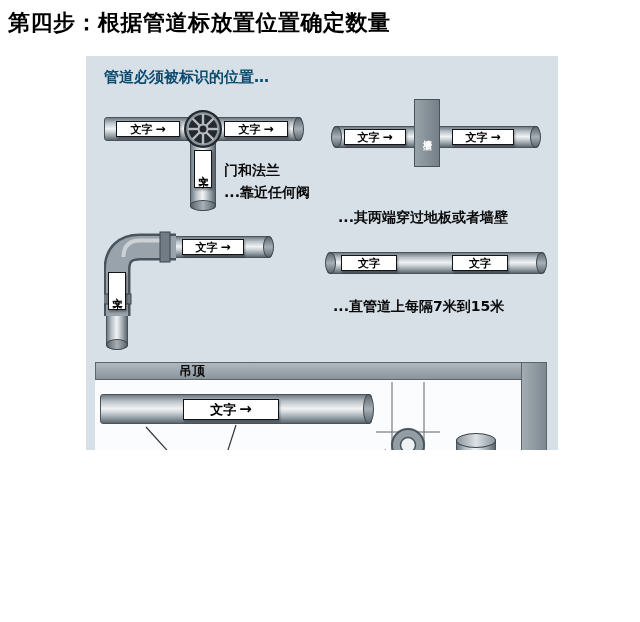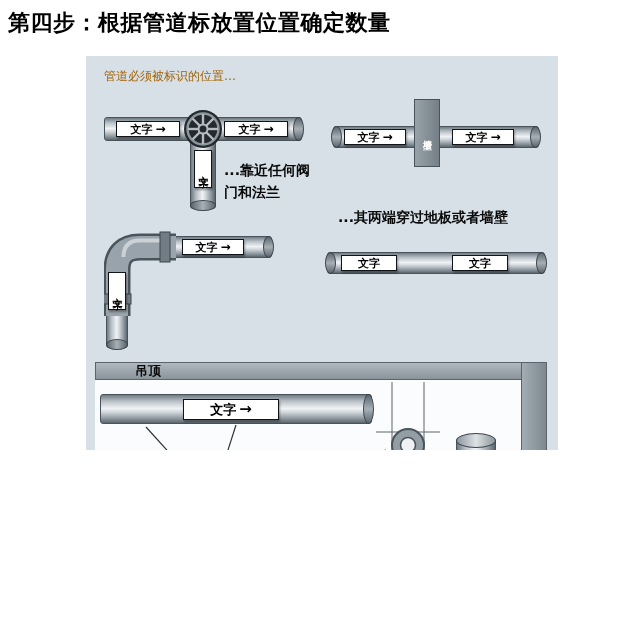--- a/index.html
+++ b/index.html
@@ -7,7 +7,7 @@
   .stage { position:relative; width:640px; height:450px; background:#fff; overflow:hidden; }
   .title { position:absolute; left:8px; top:8px; font-size:22px; font-weight:bold; color:#000; letter-spacing:.5px; }
   .panel { position:absolute; left:86px; top:56px; width:472px; height:566px; background:#d7e0e7; overflow:hidden; }
-  .heading { position:absolute; left:18px; top:12px; font-size:12px; font-weight:normal; color:#a16207; }
+  .heading { position:absolute; left:18px; top:12px; font-size:15px; font-weight:bold; color:#0c4a6e; }
   .caption { position:absolute; font-size:14px; font-weight:bold; color:#0a0a0a; line-height:1.55; z-index:5; }
 
   .pipe-h, .pipe-v { position:absolute; border:1px solid #49535b; border-radius:3px; z-index:2; }

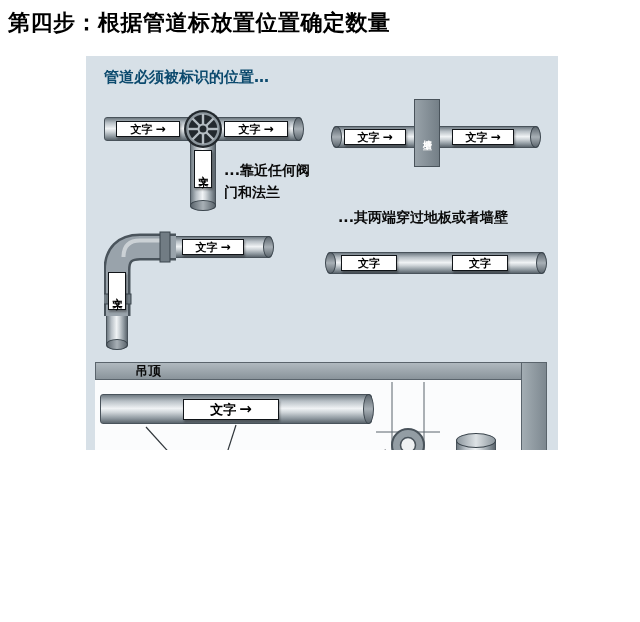--- a/index.html
+++ b/index.html
@@ -83,8 +83,8 @@
       <span class="v-text">文字</span>
     </div>
     <div class="caption" style="left:138px;top:104px">
+      <div>门和法兰</div>
       <div>...靠近任何阀</div>
-      <div>门和法兰</div>
     </div>
 
     <div class="pipe-h capl capr" style="left:247px;top:70px;width:206px;height:22px"></div>

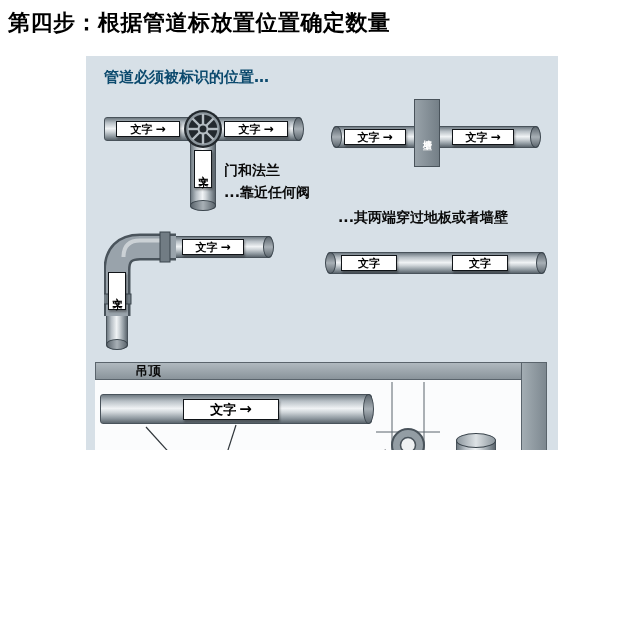--- a/index.html
+++ b/index.html
@@ -125,6 +125,7 @@
     <div class="pipe-label" style="left:366px;top:199px;width:56px;height:16px">
       <span>文字</span>
     </div>
+    <div class="caption" style="left:247px;top:240px">...直管道上每隔7米到15米</div>
 
     <div class="room" style="left:9px;top:324px;width:426px;height:230px"></div>
     <div class="ceiling" style="left:9px;top:306px;width:452px;height:18px">

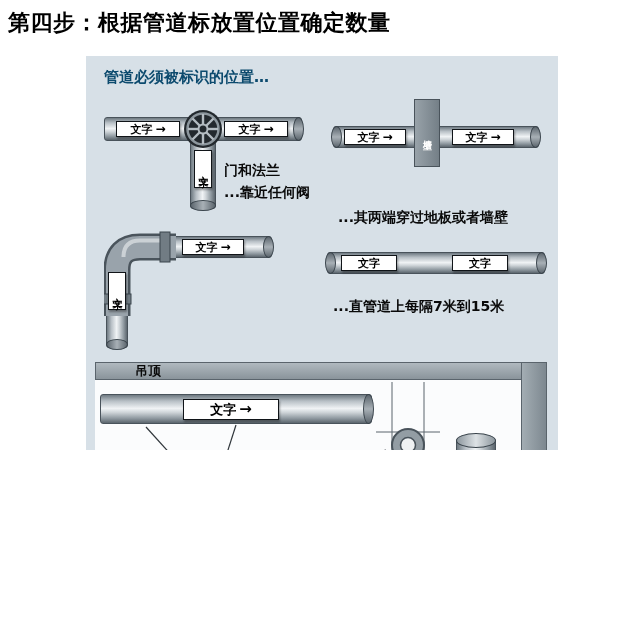--- a/index.html
+++ b/index.html
@@ -39,7 +39,7 @@
   .room { position:absolute; background:#fbfcfd; z-index:0; }
   .ceiling { position:absolute; background:linear-gradient(to bottom,#b0b9bf,#8a949b); border:1px solid #5a646c;
     display:flex; align-items:center; z-index:2; }
-  .ceiling span { font-size:13px; font-weight:bold; color:#0a0a0a; padding-left:39px; }
+  .ceiling span { font-size:13px; font-weight:bold; color:#0a0a0a; padding-left:83px; }
   .scene-wall { position:absolute; background:linear-gradient(to right,#a3adb3,#7d8890); border:1px solid #5a646c; z-index:2; }
   .wall-tag { position:absolute; background:#2e353b; display:flex; align-items:center; justify-content:center; z-index:4; }
   .wall-tag .v-text { color:#fff; font-size:11px; letter-spacing:2px; }

